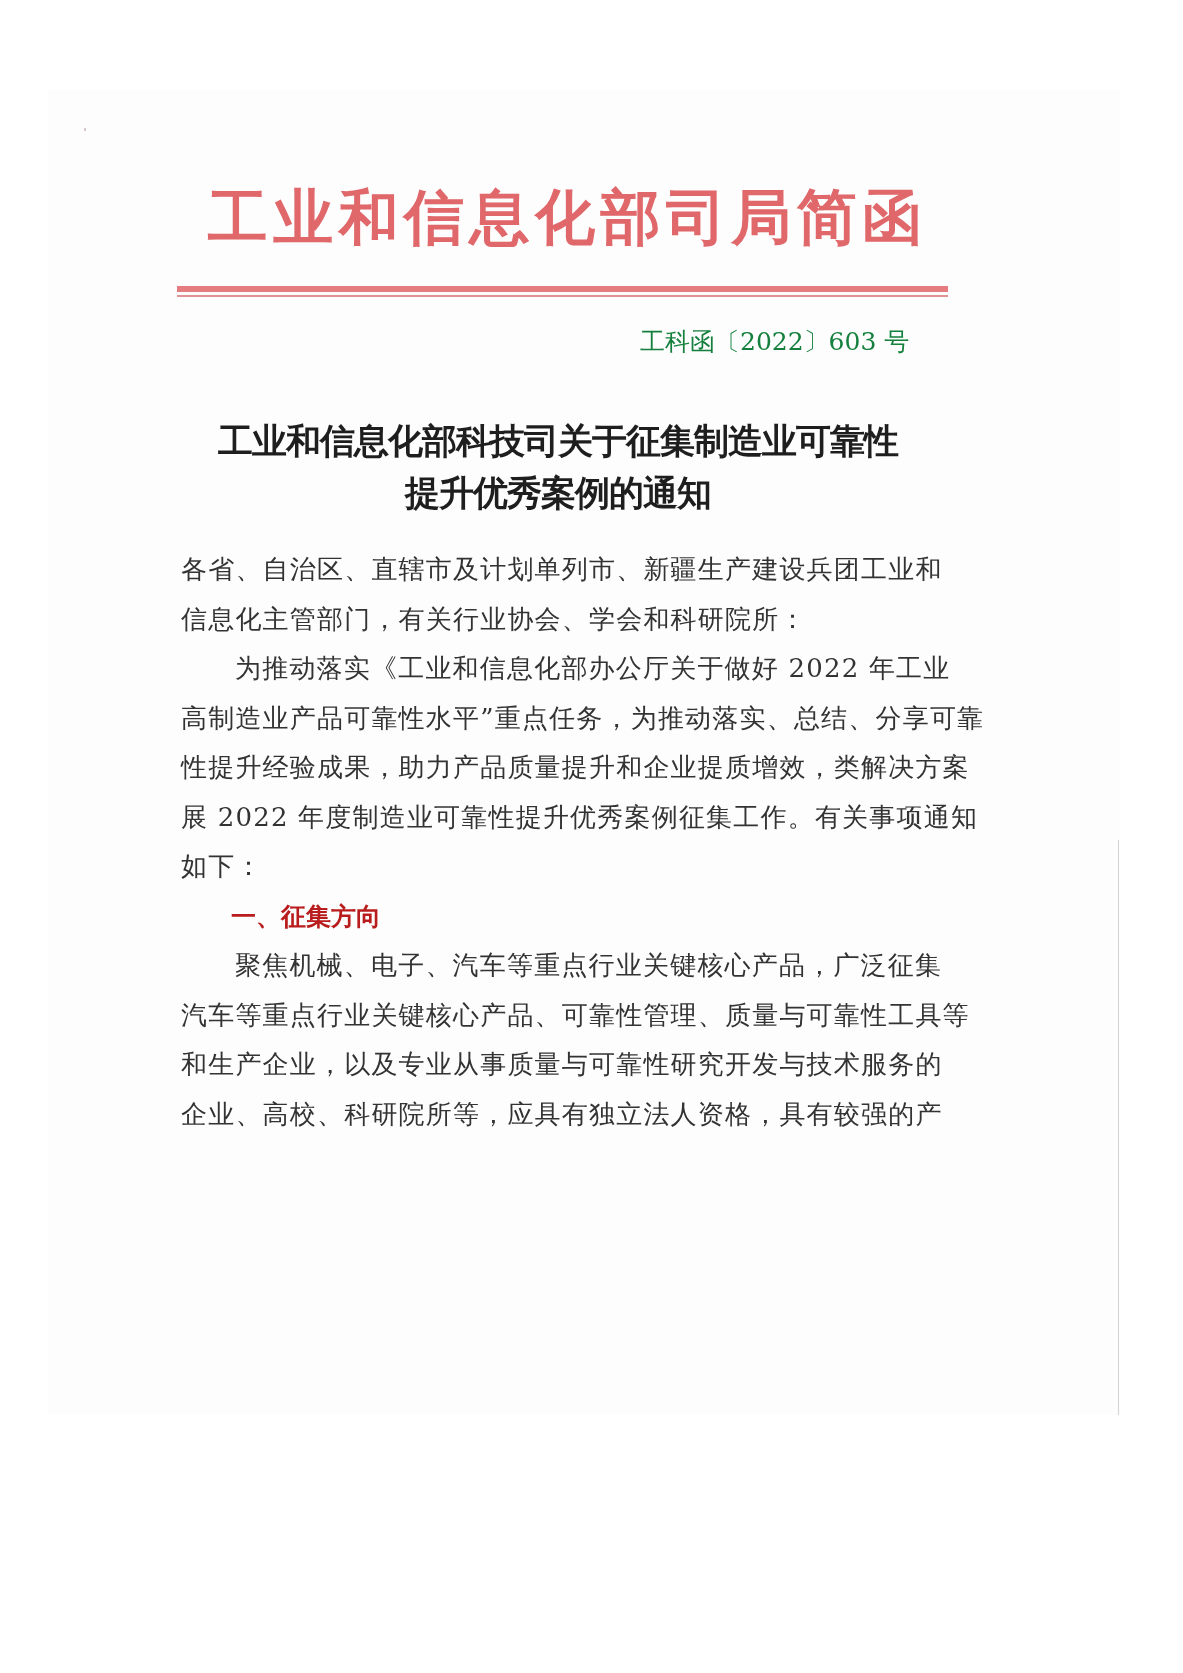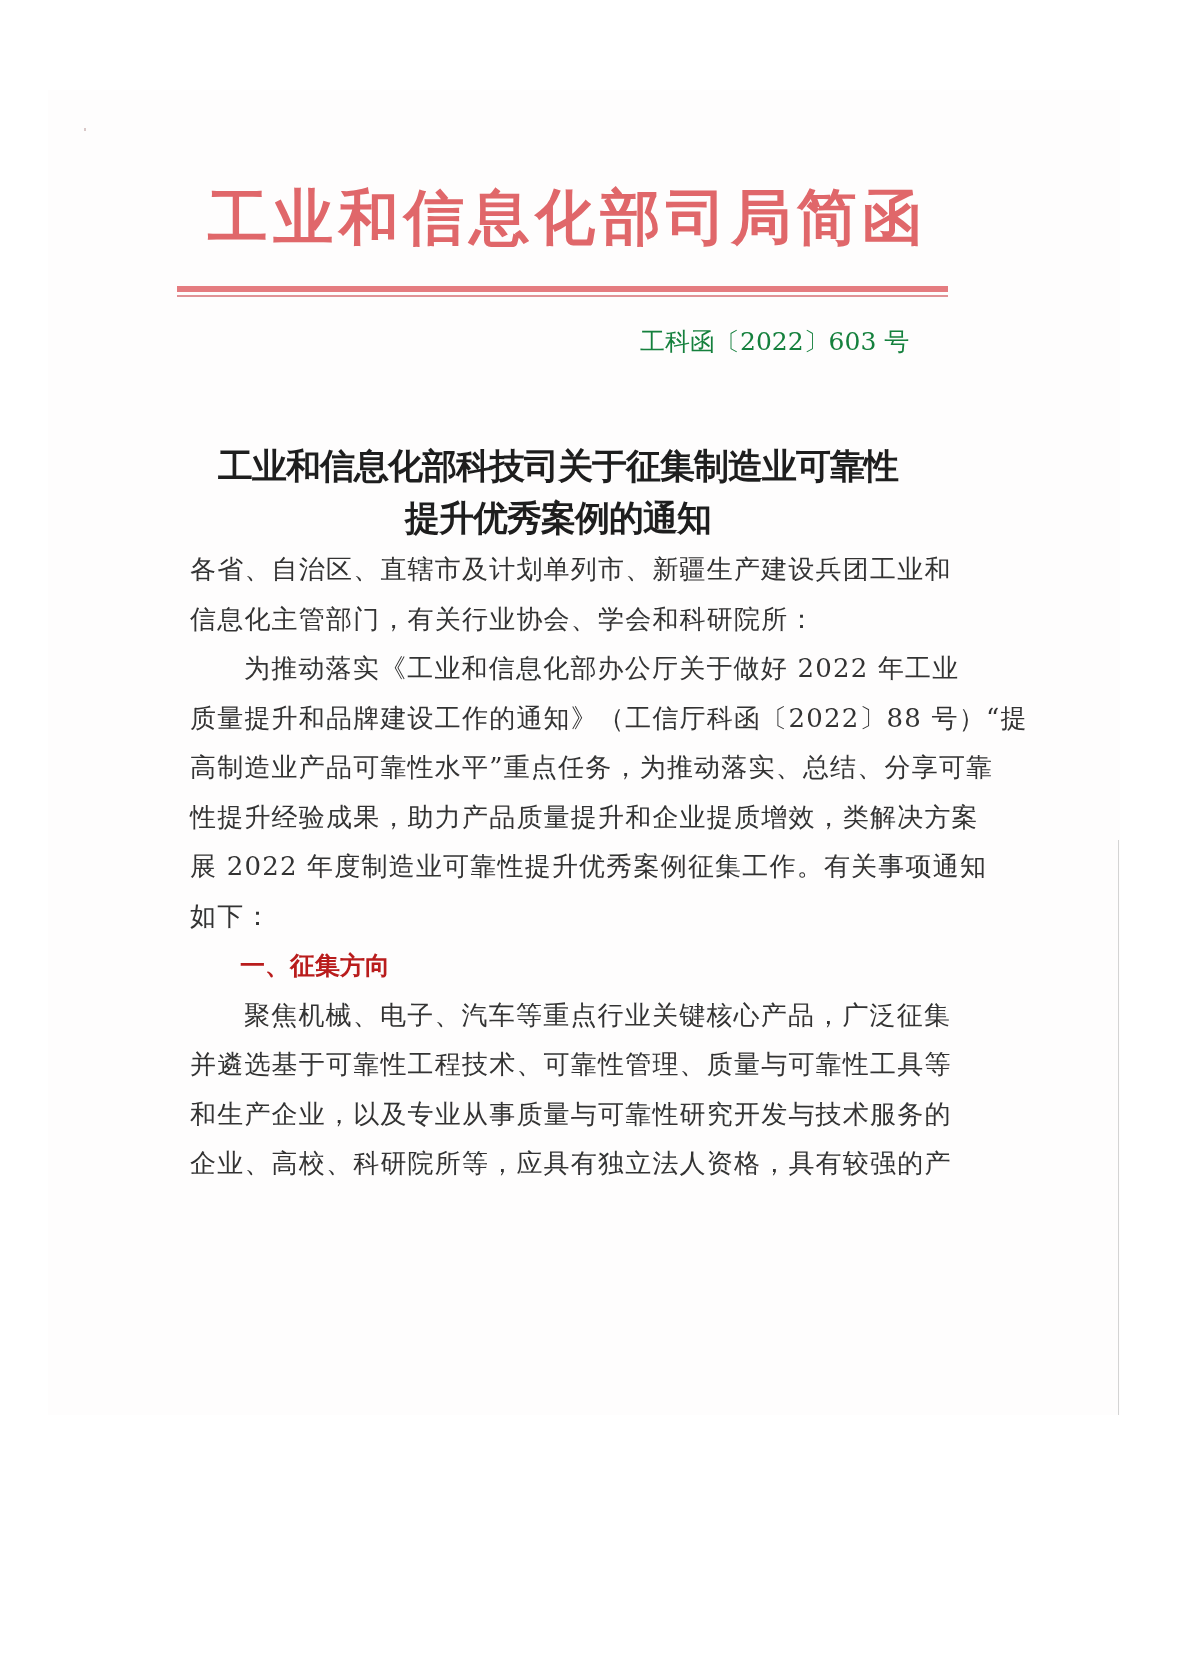--- a/index.html
+++ b/index.html
@@ -83,7 +83,7 @@
     .doc-title {
       position: absolute;
       left: 178px;
-      top: 440px;
+      top: 415px;
       width: 760px;
       text-align: center;
       font-family: "DejaVu Serif", "Liberation Serif", serif;

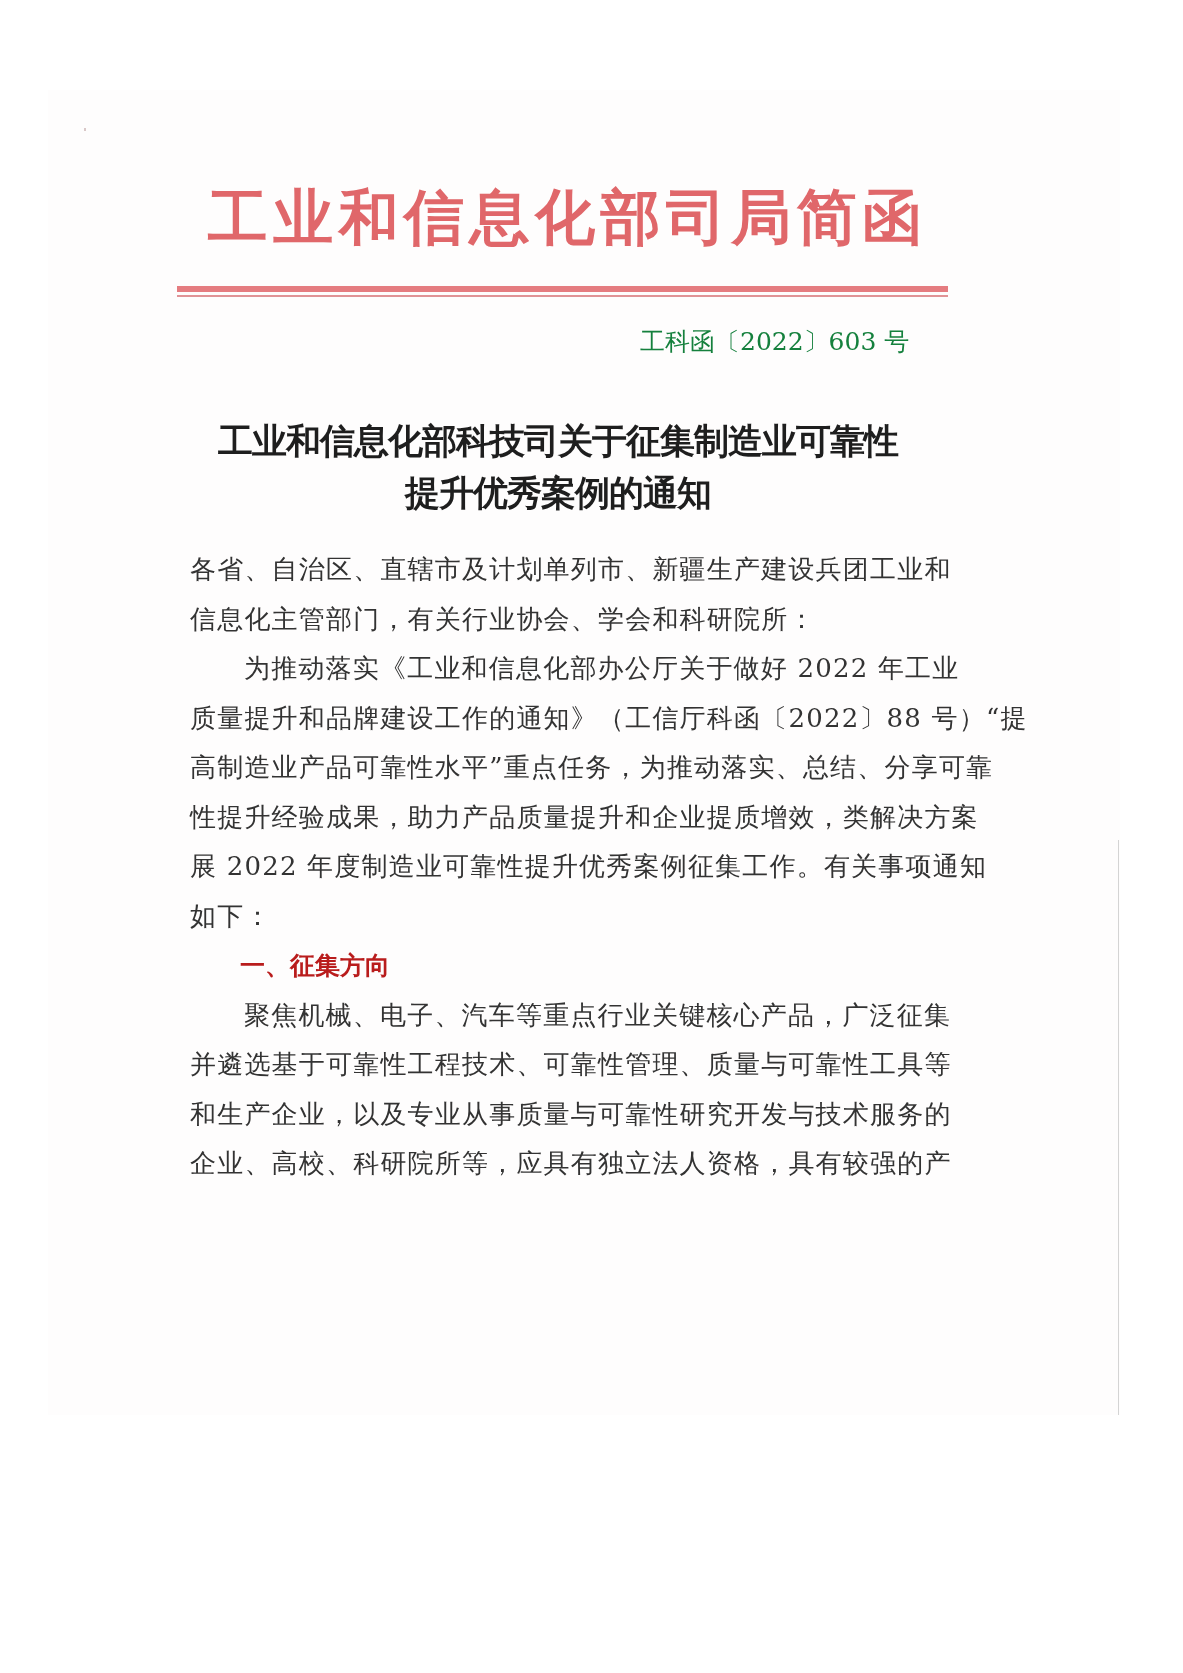--- a/index.html
+++ b/index.html
@@ -95,7 +95,7 @@
     }
     .body-text {
       position: absolute;
-      left: 190px;
+      left: 181px;
       top: 545px;
       width: 752px;
       font-size: 26px;

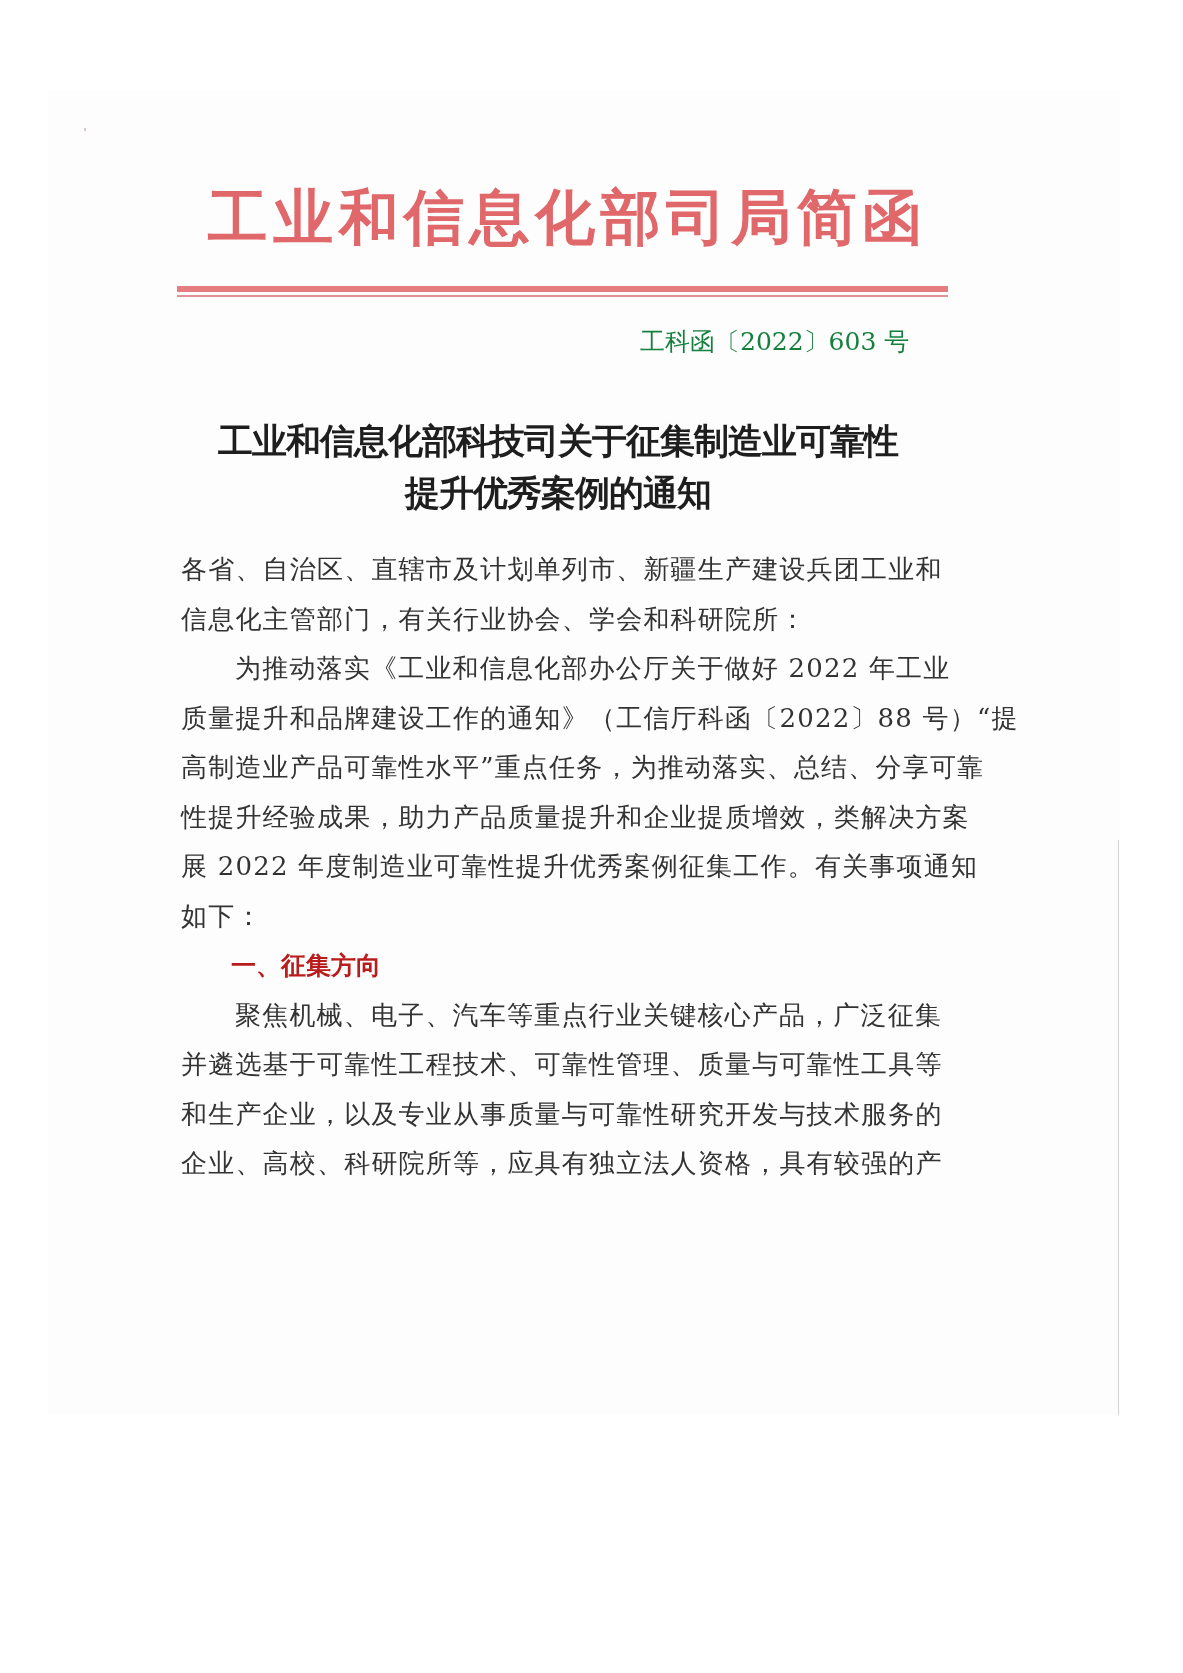--- a/index.html
+++ b/index.html
@@ -164,7 +164,6 @@
   <span class="line last">信息化主管部门，有关行业协会、学会和科研院所：</span>
 
   <span class="line indent">为推动落实《工业和信息化部办公厅关于做好 2022 年工业</span>
-  <span class="line">质量提升和品牌建设工作的通知》（工信厅科函〔2022〕88 号）“提</span>
   <span class="line">高制造业产品可靠性水平”重点任务，为推动落实、总结、分享可靠</span>
   <span class="line">性提升经验成果，助力产品质量提升和企业提质增效，类解决方案</span>
   <span class="line">展 2022 年度制造业可靠性提升优秀案例征集工作。有关事项通知</span>

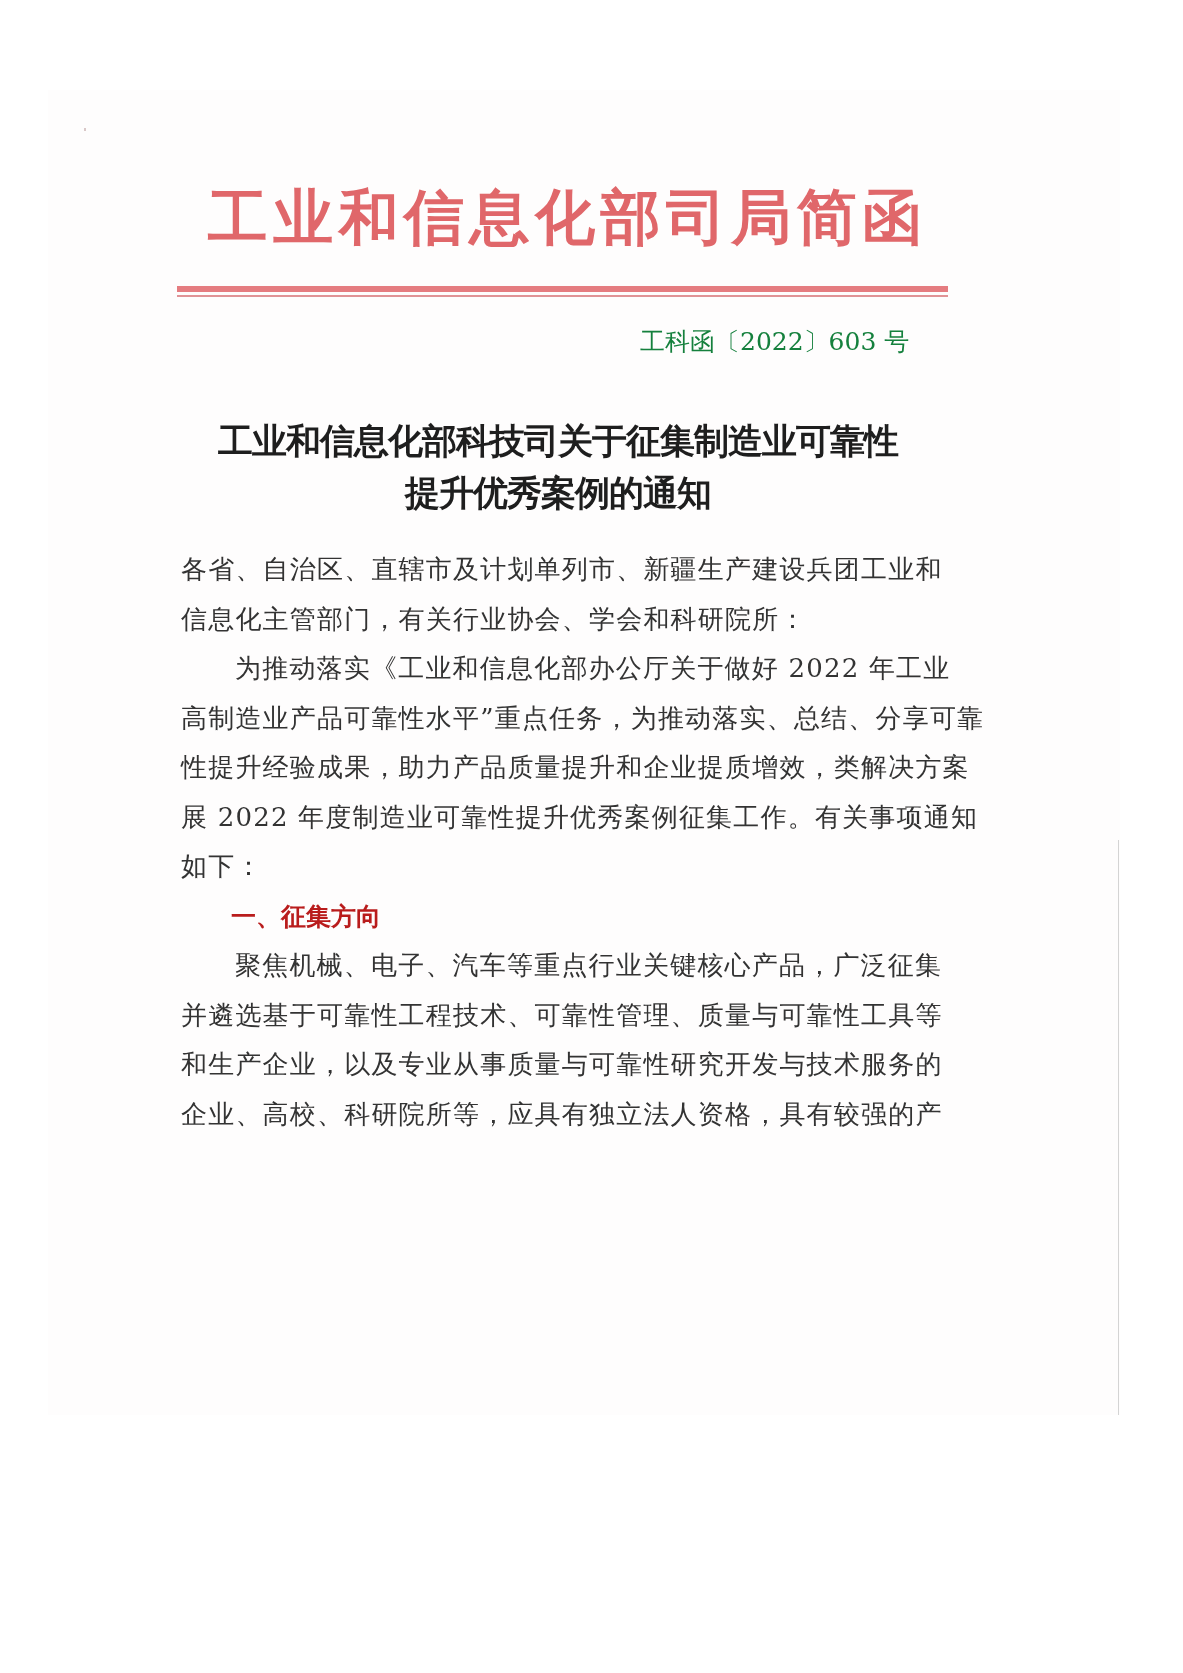--- a/index.html
+++ b/index.html
@@ -171,7 +171,7 @@
 
   <span class="heading">一、征集方向</span>
   <span class="line indent">聚焦机械、电子、汽车等重点行业关键核心产品，广泛征集</span>
-  <span class="line">并遴选基于可靠性工程技术、可靠性管理、质量与可靠性工具等</span>
+  <span class="line">汽车等重点行业关键核心产品、可靠性管理、质量与可靠性工具等</span>
 
   <span class="line">和生产企业，以及专业从事质量与可靠性研究开发与技术服务的</span>
   <span class="line">企业、高校、科研院所等，应具有独立法人资格，具有较强的产</span>

